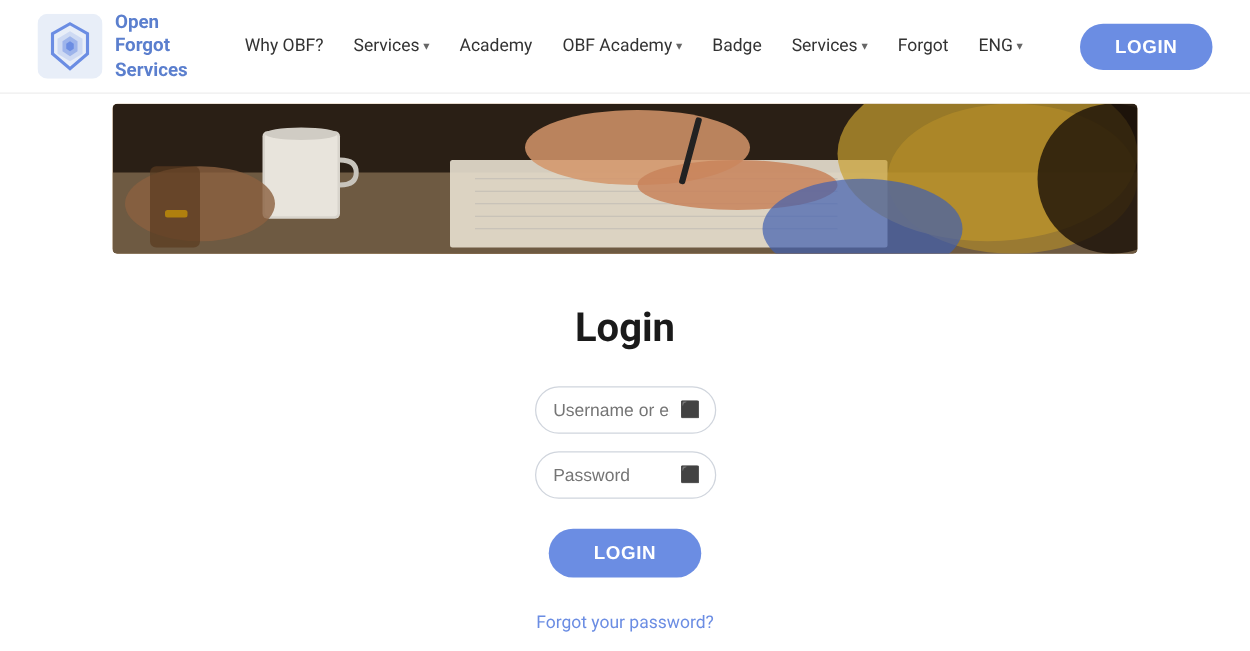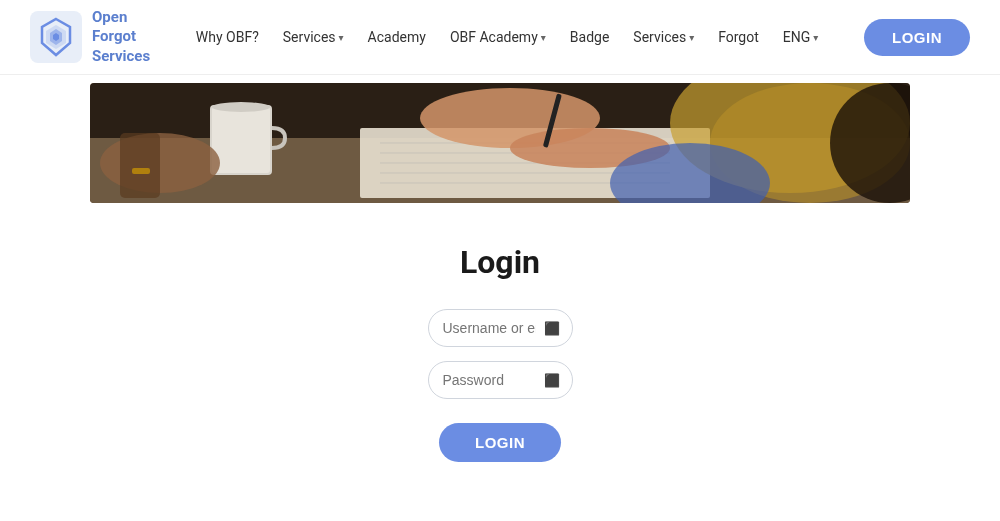--- a/index.html
+++ b/index.html
@@ -286,6 +286,7 @@
 
   <button class="login-submit-btn">LOGIN</button>
 
+  <a class="forgot-link" href="#">Forgot your password?</a>
 </section>
 
 </body></html>

